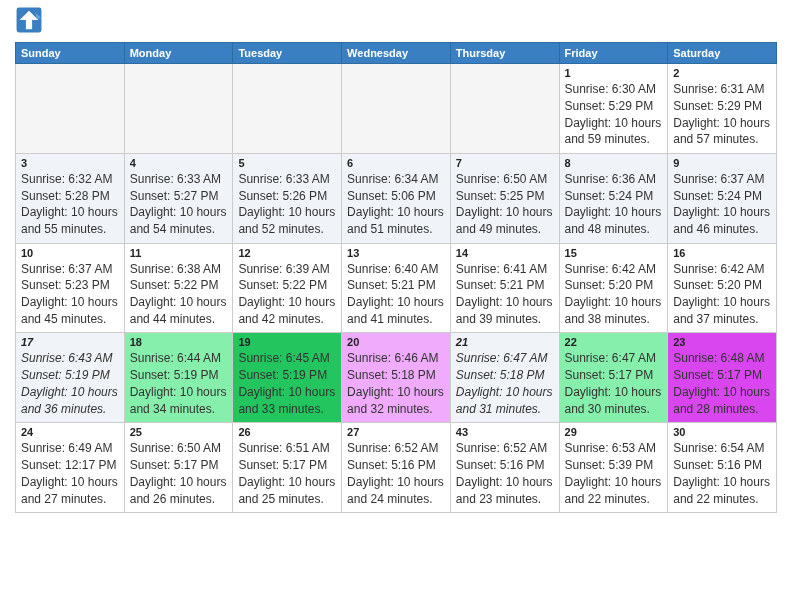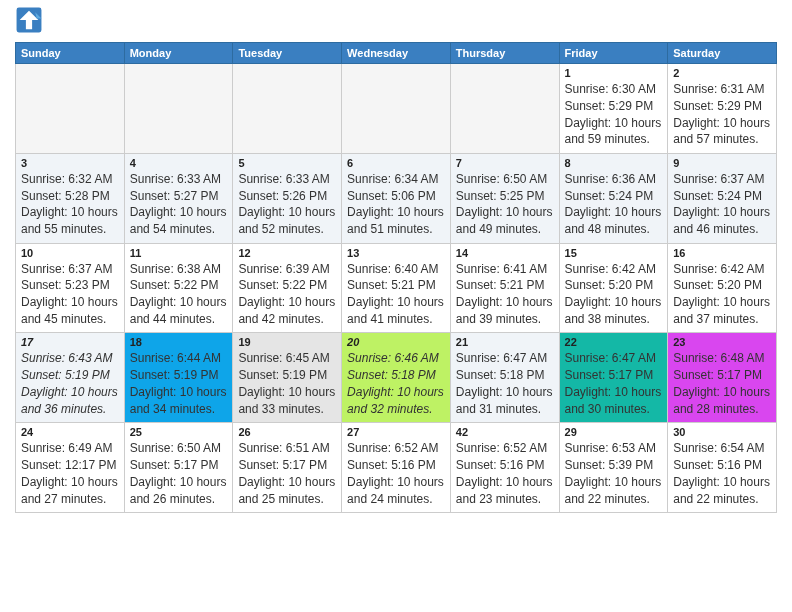--- a/index.html
+++ b/index.html
@@ -247,7 +247,7 @@
 Sunset: 5:19 PM
 Daylight: 10 hours and 36 minutes.</div>
           </td>
-          <td style="background: #0ea5e9;">
+          <td style="background: #86efac;">
             <span class="day-num">18</span>
             <div class="day-info">Sunrise: 6:44 AM
 Sunset: 5:19 PM

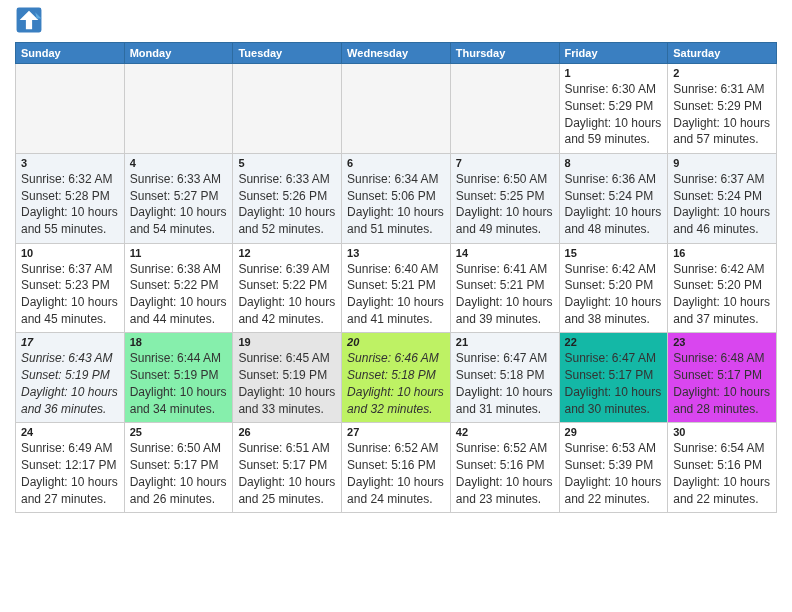--- a/index.html
+++ b/index.html
@@ -253,7 +253,7 @@
 Sunset: 5:19 PM
 Daylight: 10 hours and 34 minutes.</div>
           </td>
-          <td style="background: #e5e5e5;">
+          <td style="background: #22c55e;">
             <span class="day-num">19</span>
             <div class="day-info">Sunrise: 6:45 AM
 Sunset: 5:19 PM

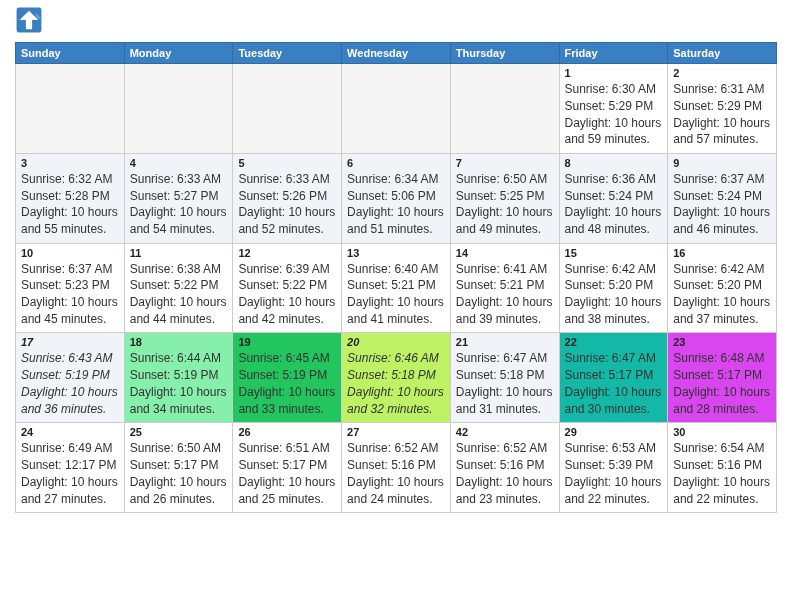--- a/index.html
+++ b/index.html
@@ -259,7 +259,7 @@
 Sunset: 5:19 PM
 Daylight: 10 hours and 33 minutes.</div>
           </td>
-          <td style="background: #bef264; font-style: italic;">
+          <td style="background: #f0abfc;">
             <span class="day-num">20</span>
             <div class="day-info">Sunrise: 6:46 AM
 Sunset: 5:18 PM

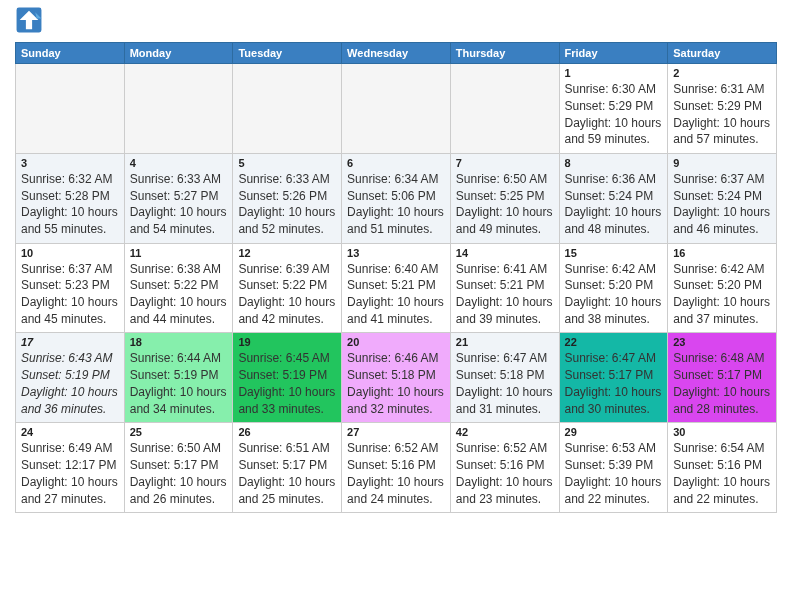--- a/index.html
+++ b/index.html
@@ -265,7 +265,7 @@
 Sunset: 5:18 PM
 Daylight: 10 hours and 32 minutes.</div>
           </td>
-          <td style="background: rgb(240, 244, 248);">
+          <td style="background: rgb(240, 244, 248); font-style: italic;">
             <span class="day-num">21</span>
             <div class="day-info">Sunrise: 6:47 AM
 Sunset: 5:18 PM

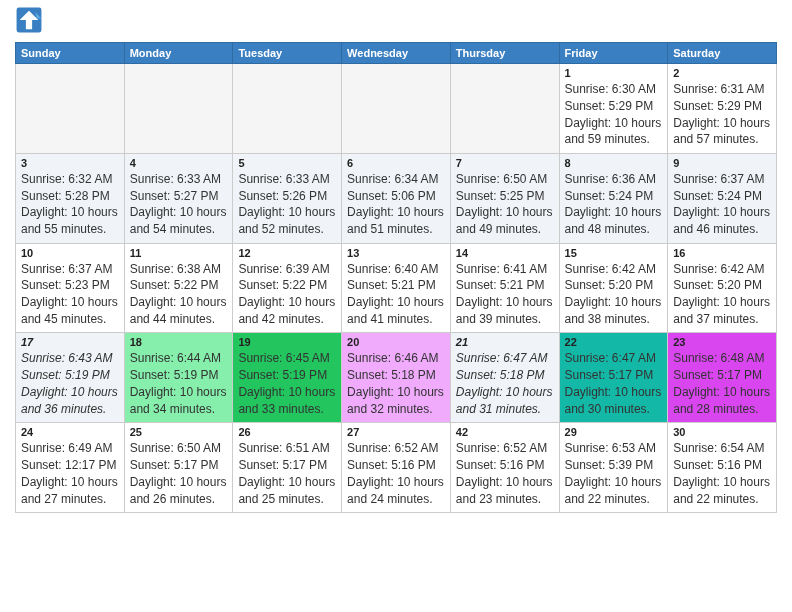--- a/index.html
+++ b/index.html
@@ -271,7 +271,7 @@
 Sunset: 5:18 PM
 Daylight: 10 hours and 31 minutes.</div>
           </td>
-          <td style="background: #14b8a6;">
+          <td style="background: #86efac;">
             <span class="day-num">22</span>
             <div class="day-info">Sunrise: 6:47 AM
 Sunset: 5:17 PM

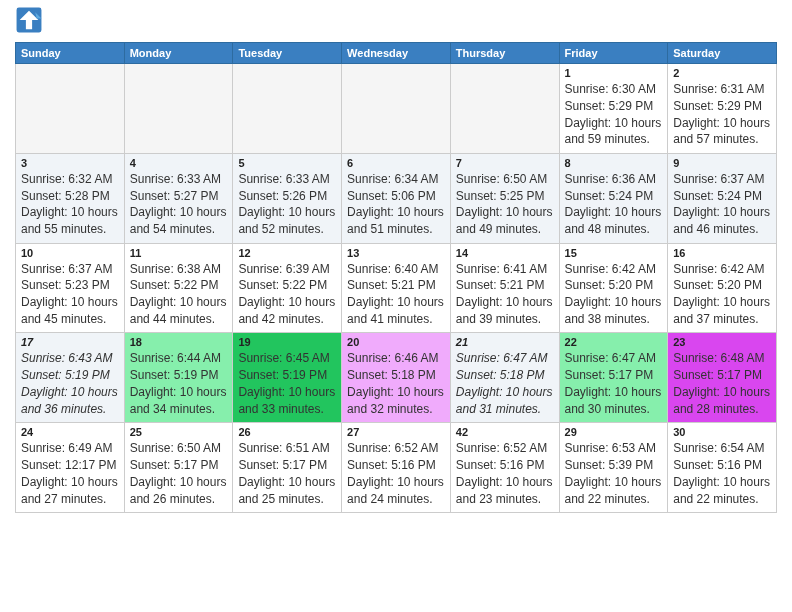--- a/index.html
+++ b/index.html
@@ -310,7 +310,7 @@
 Daylight: 10 hours and 24 minutes.</div>
           </td>
           <td>
-            <span class="day-num">42</span>
+            <span class="day-num">43</span>
             <div class="day-info">Sunrise: 6:52 AM
 Sunset: 5:16 PM
 Daylight: 10 hours and 23 minutes.</div>

